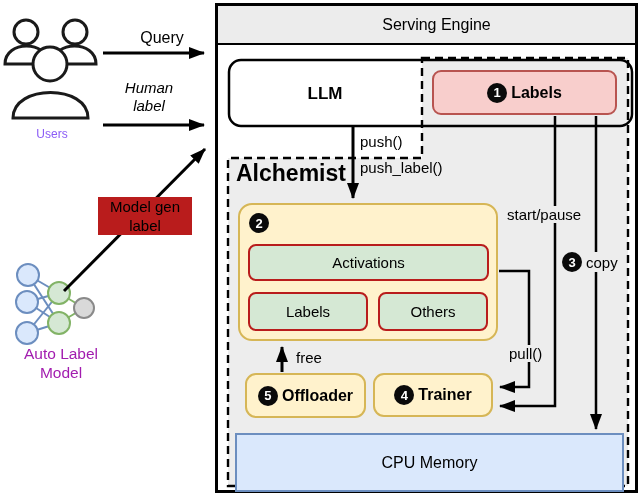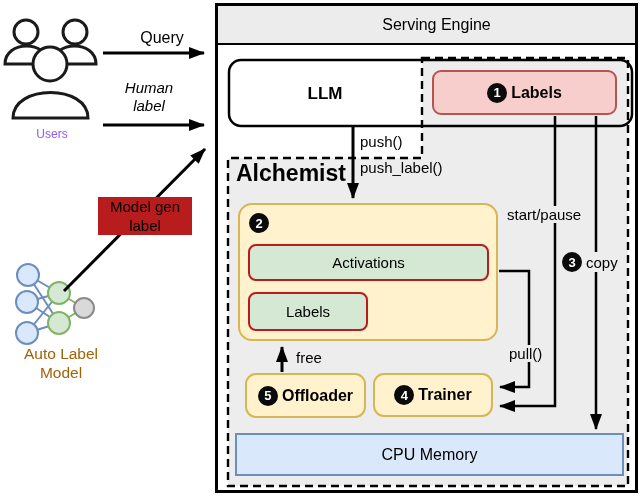--- a/index.html
+++ b/index.html
@@ -109,6 +109,9 @@
   <div class="box green" style="left:248px;top:292px;width:120px;height:39px;">
     <span>Labels</span>
   </div>
+  <div class="box green" style="left:378px;top:292px;width:110px;height:39px;">
+    <span>Others</span>
+  </div>
 
   <div class="box yellow" style="left:245px;top:373px;width:121px;height:45px;">
     <span class="num">5</span>

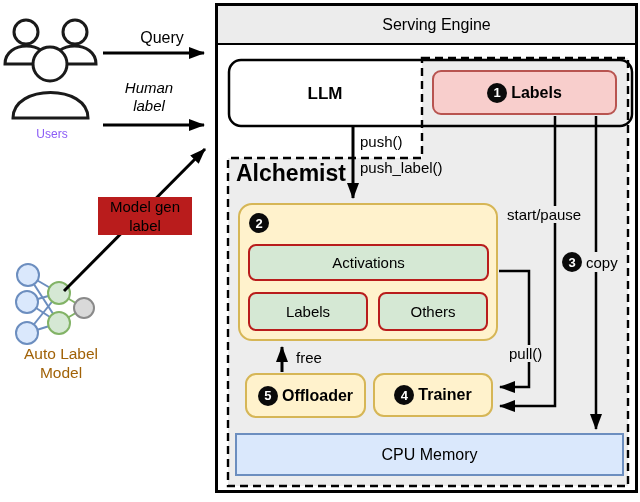--- a/index.html
+++ b/index.html
@@ -158,7 +158,7 @@
 
   <div class="lbl center" style="left:16px;top:126px;width:72px;font-size:12px;color:#8b5cf6;">Users</div>
 
-  <div class="lbl center" style="left:10px;top:344px;width:102px;line-height:19px;color:#a16207;font-size:15.5px;">
+  <div class="lbl center" style="left:10px;top:344px;width:102px;line-height:19px;color:#a21caf;font-size:15.5px;">
     <div>Auto Label</div>
     <div>Model</div>
   </div>

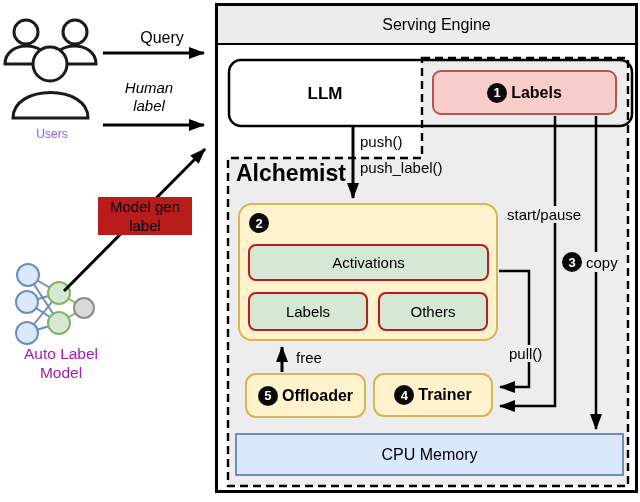--- a/index.html
+++ b/index.html
@@ -122,7 +122,7 @@
     <span>Trainer</span>
   </div>
 
-  <div class="box cpu" style="left:235px;top:433px;width:389px;height:43px;">
+  <div class="box cpu" style="left:235px;top:433px;width:389px;height:59px;">
     <span>CPU Memory</span>
   </div>
 

